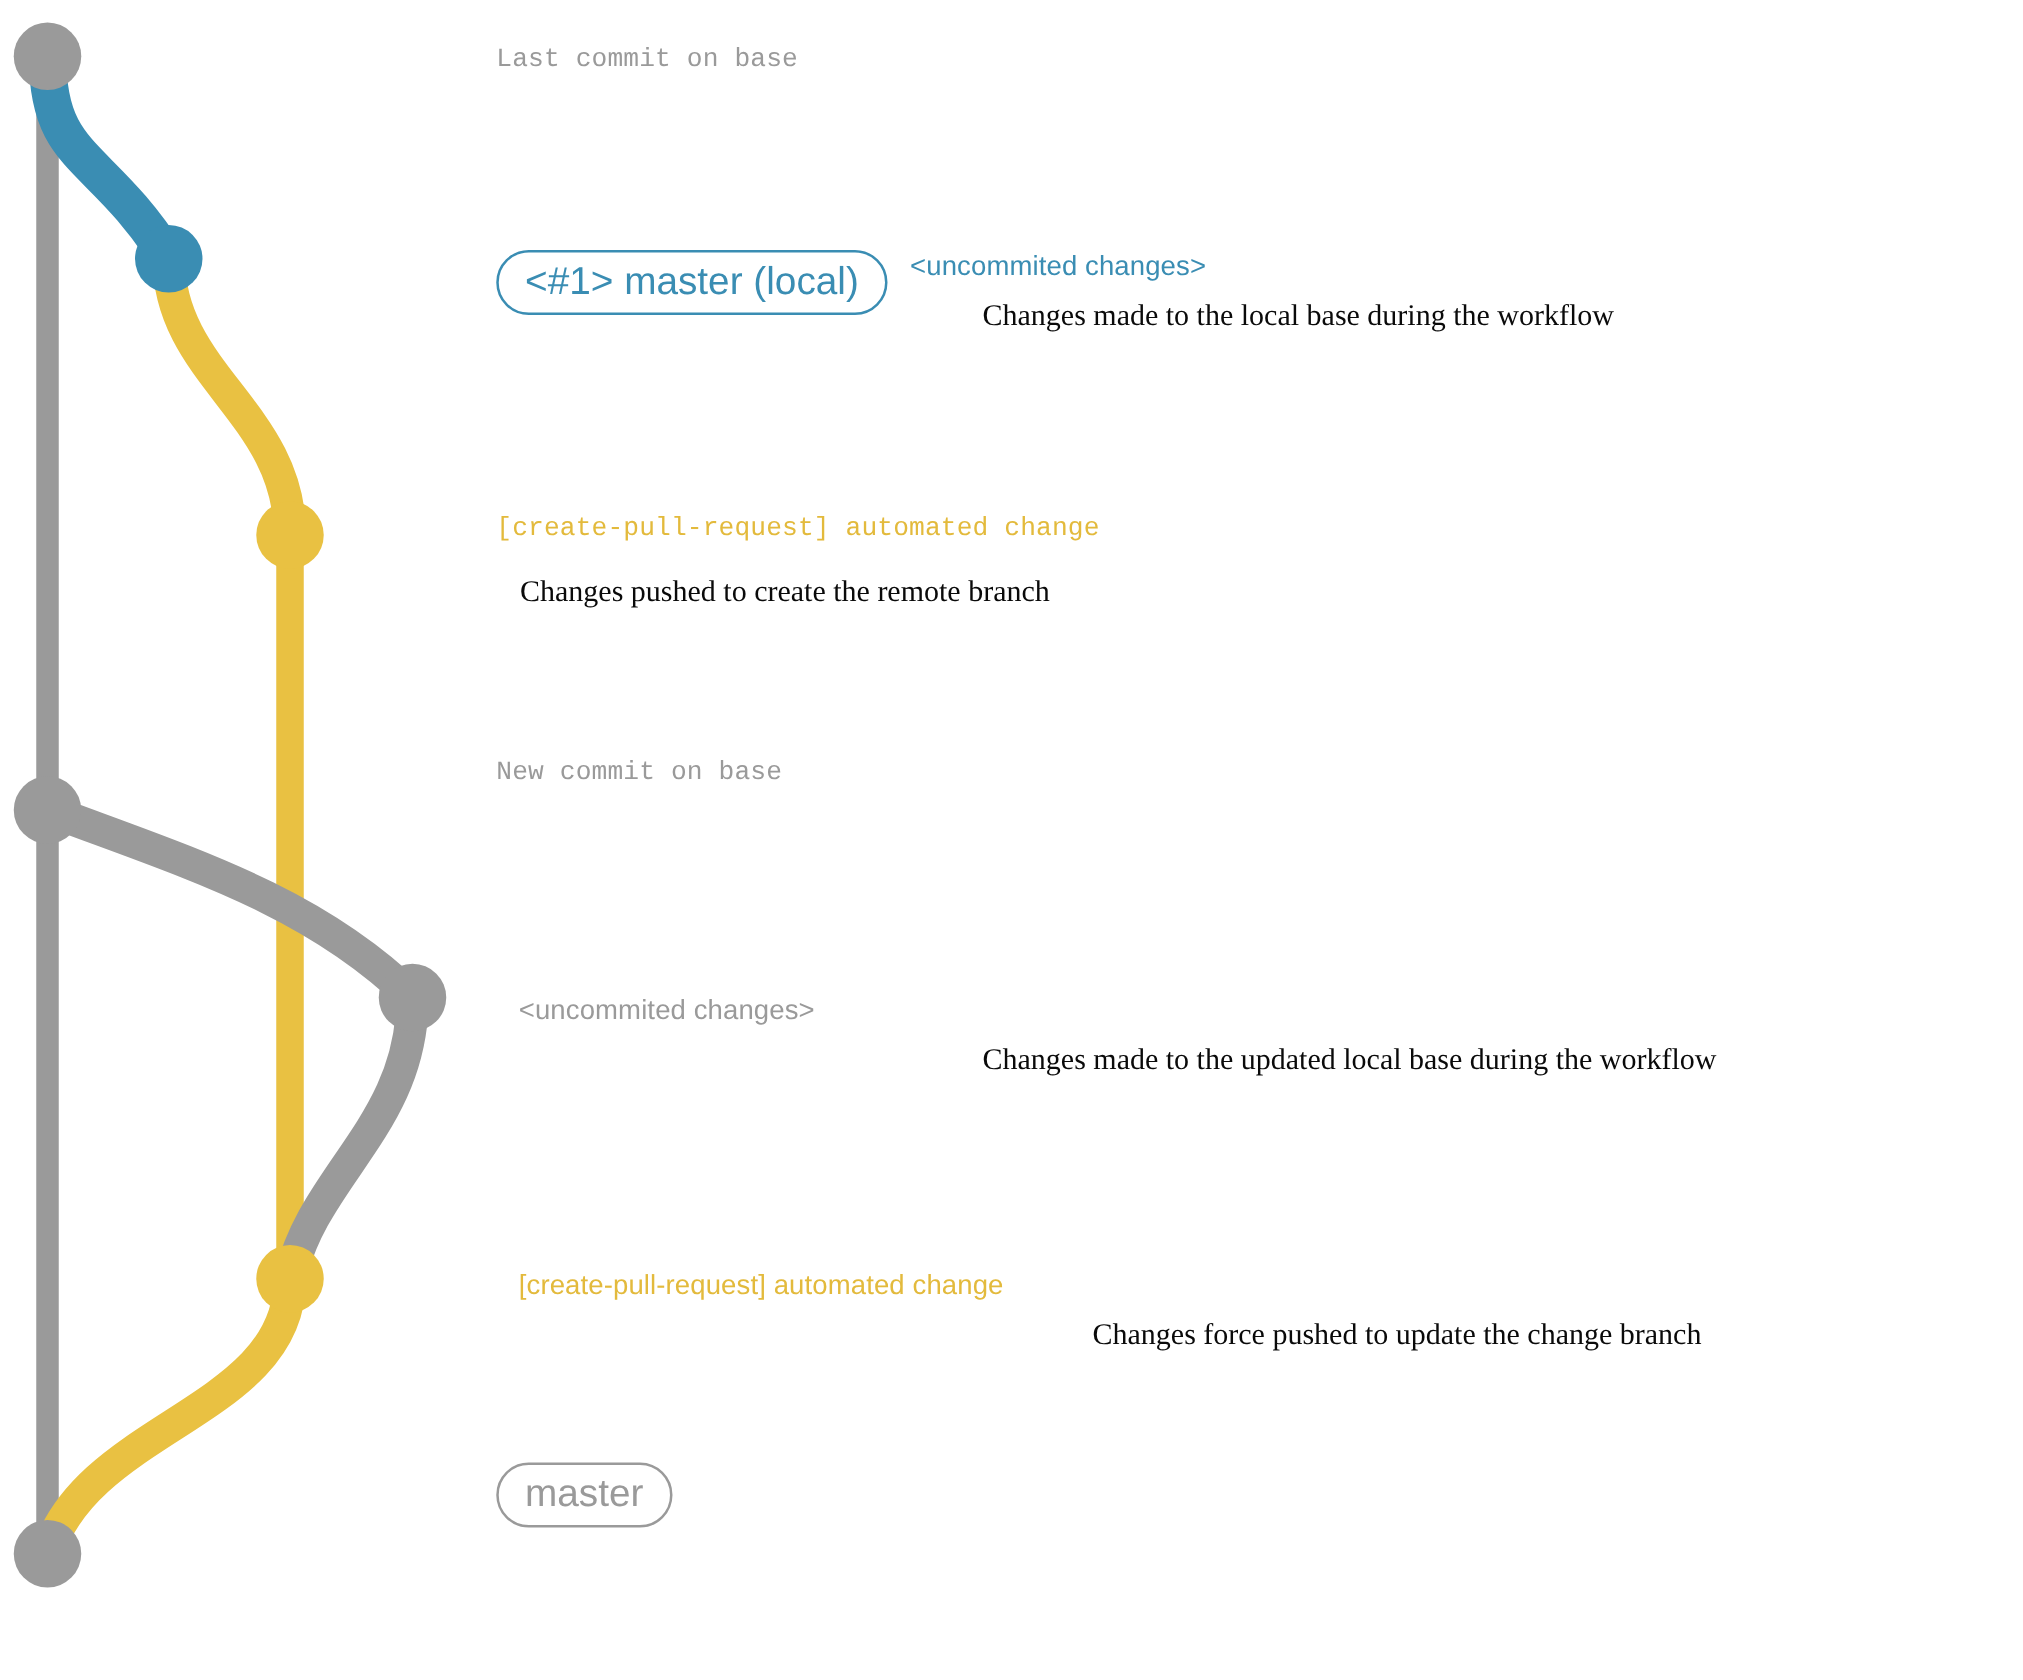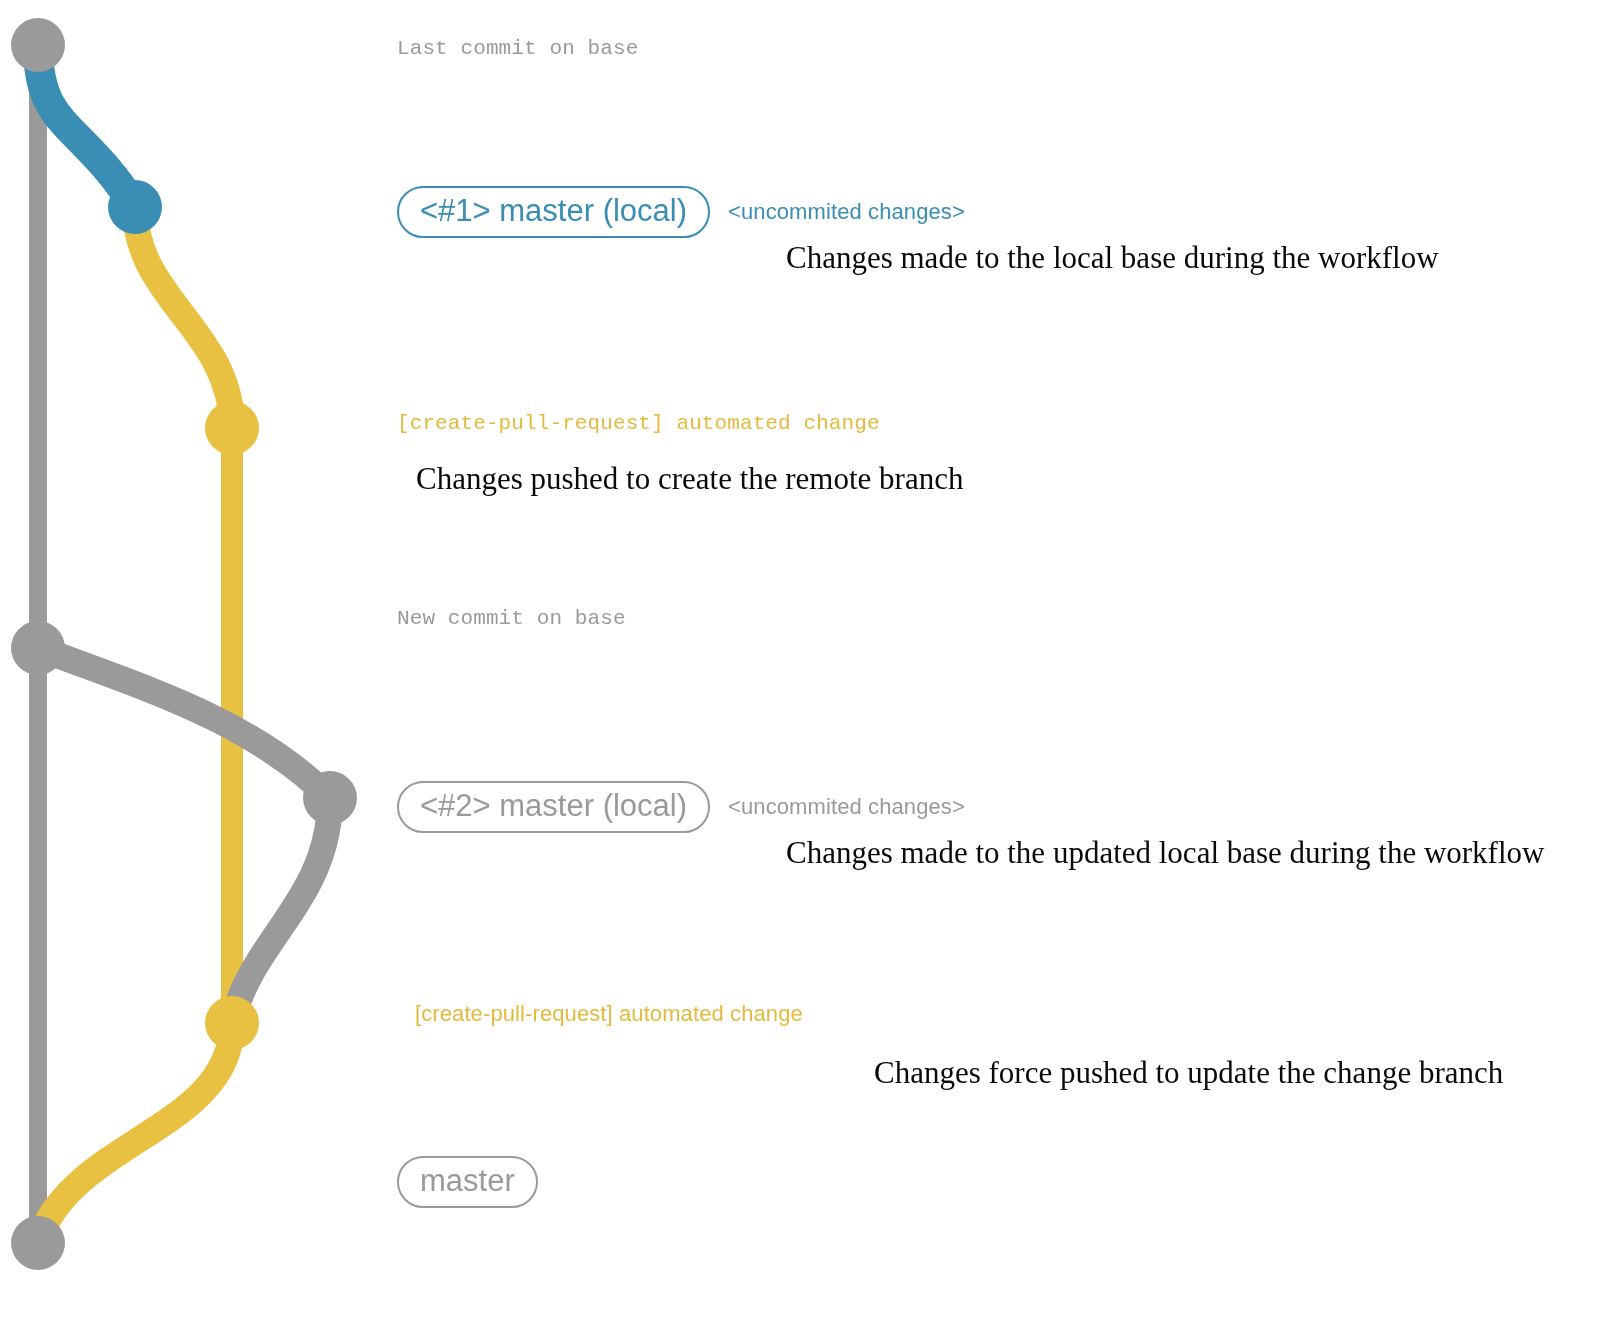--- a/index.html
+++ b/index.html
@@ -25,8 +25,8 @@
   .row {
     position: absolute;
     display: flex;
-    align-items: center;
     white-space: nowrap;
+    margin-top: 14px;
   }
   .badge {
     display: inline-block;

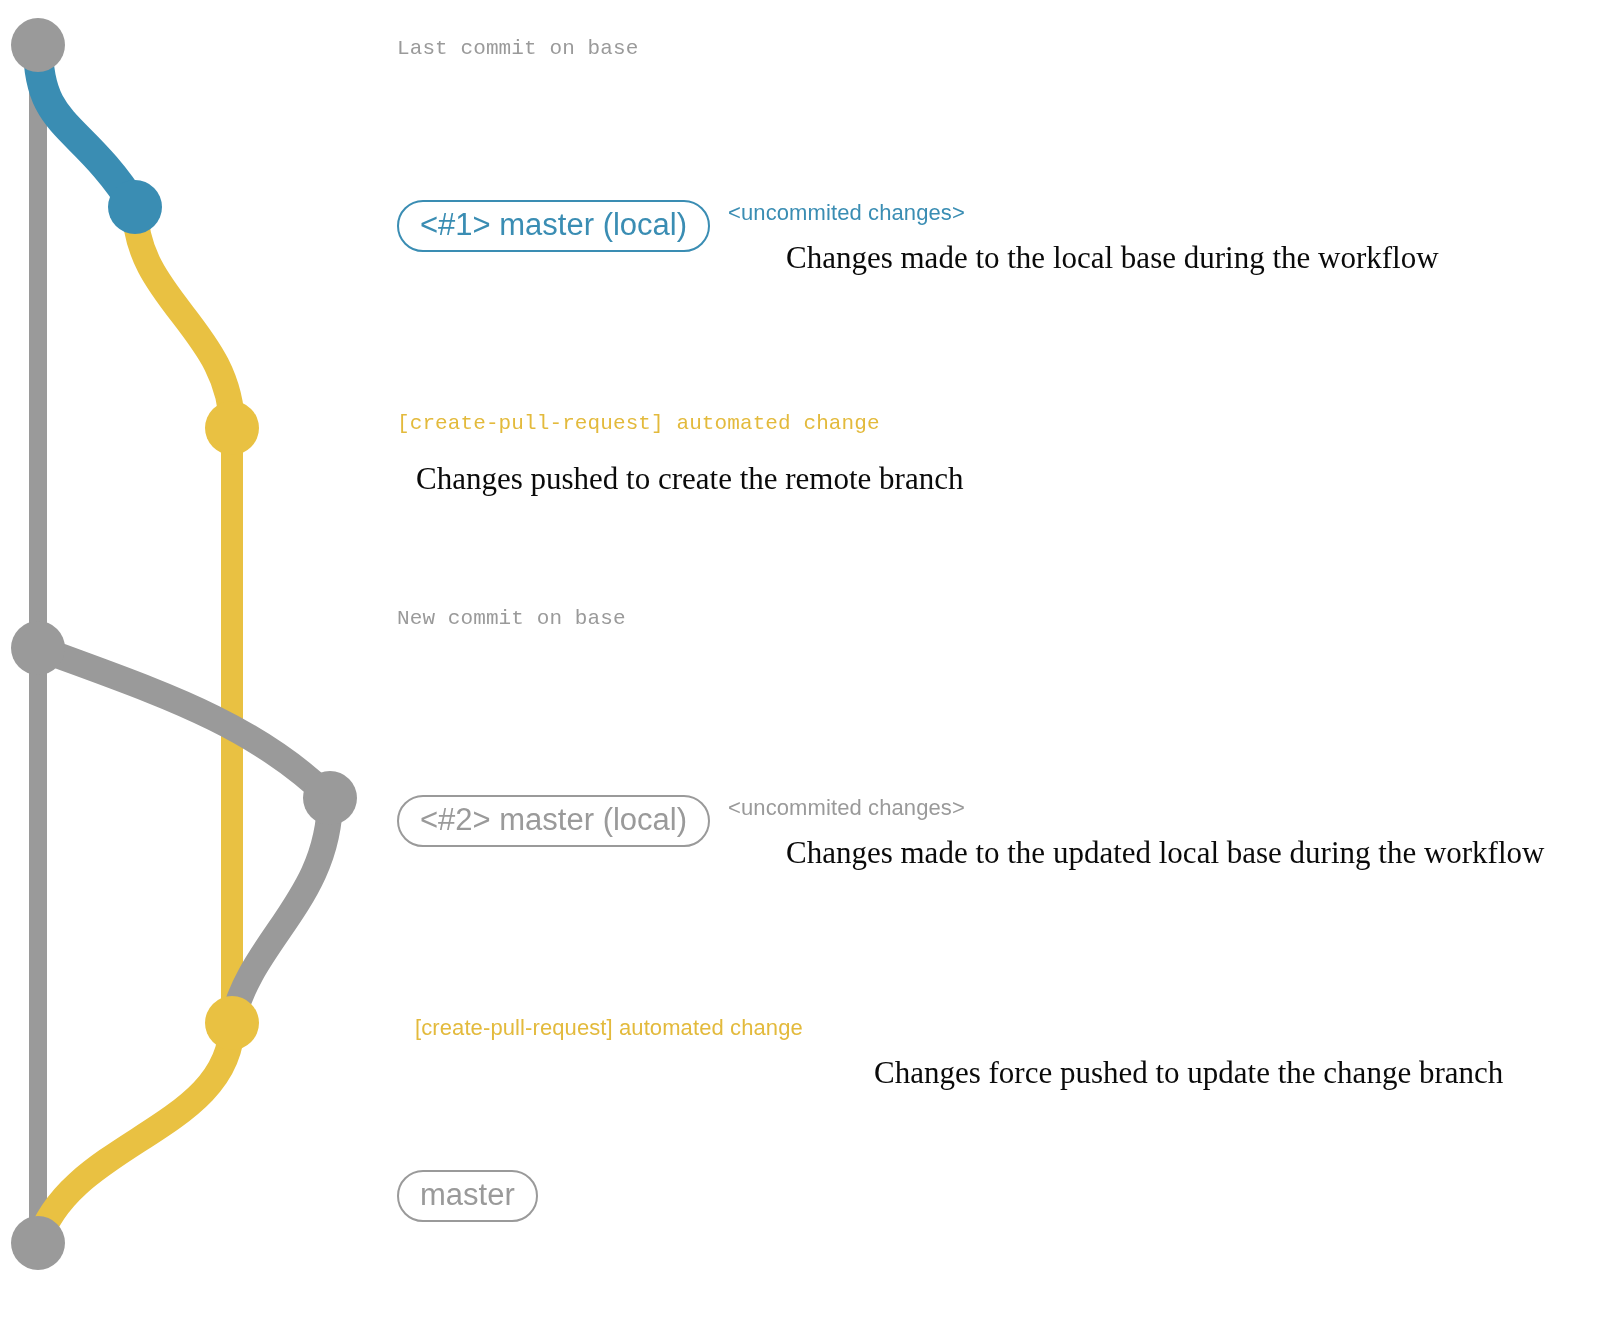--- a/index.html
+++ b/index.html
@@ -61,7 +61,7 @@
   .note {
     position: absolute;
     font-family: "Liberation Serif", serif;
-    font-size: 31px;
+    font-size: 24px;
     color: #0a0a0a;
     white-space: nowrap;
   }

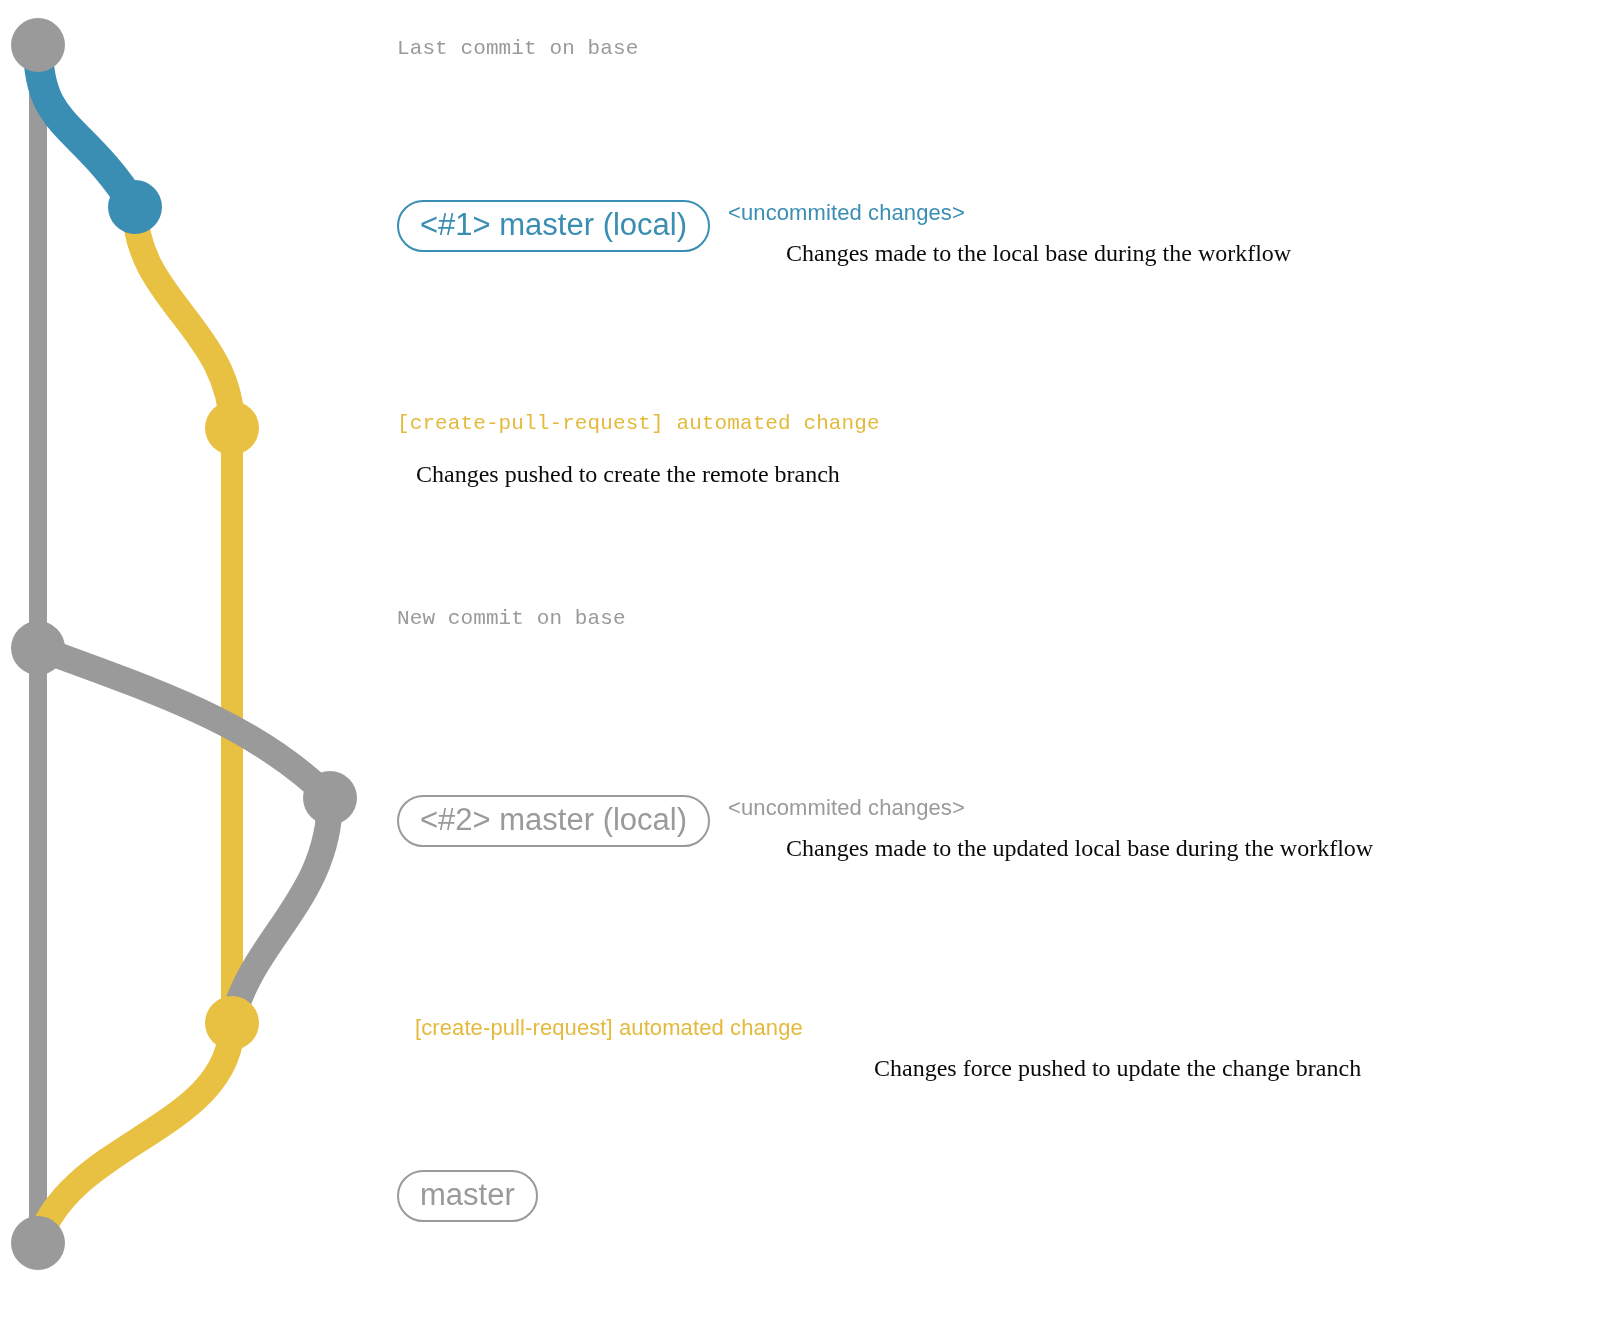--- a/index.html
+++ b/index.html
@@ -118,7 +118,6 @@
 <div class="headline gray" style="left:397px; top:607px;">New commit on base</div>
 
 <div class="row" style="left:397px; top:781px;">
-  <span class="badge gray">&lt;#2&gt; master (local)</span>
   <span class="subject gray">&lt;uncommited changes&gt;</span>
 </div>
 <div class="note" style="left:786px; top:835px;">Changes made to the updated local base during the workflow</div>

